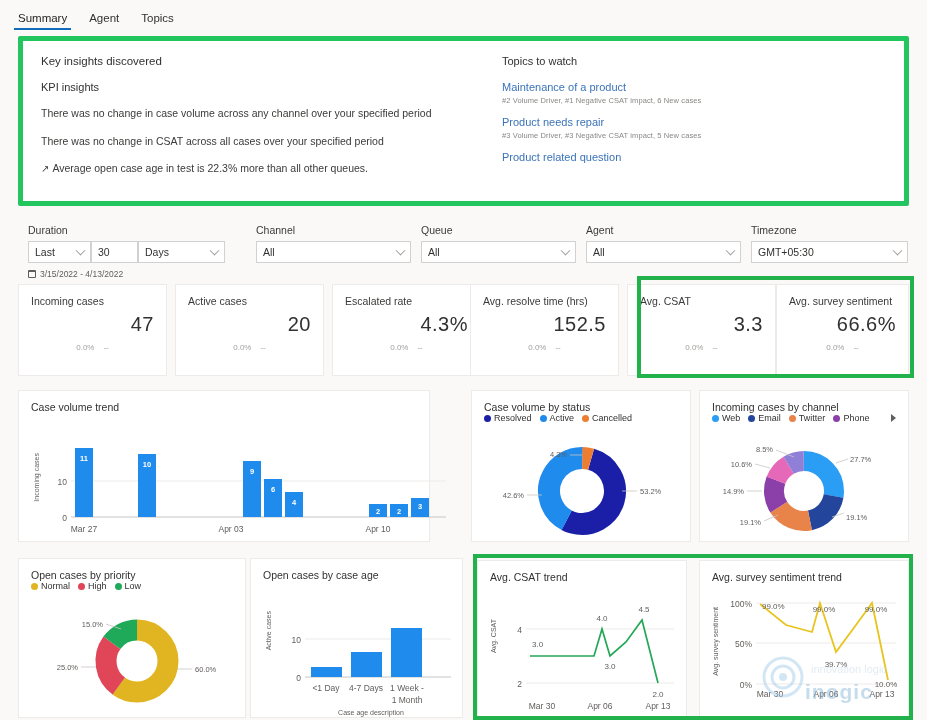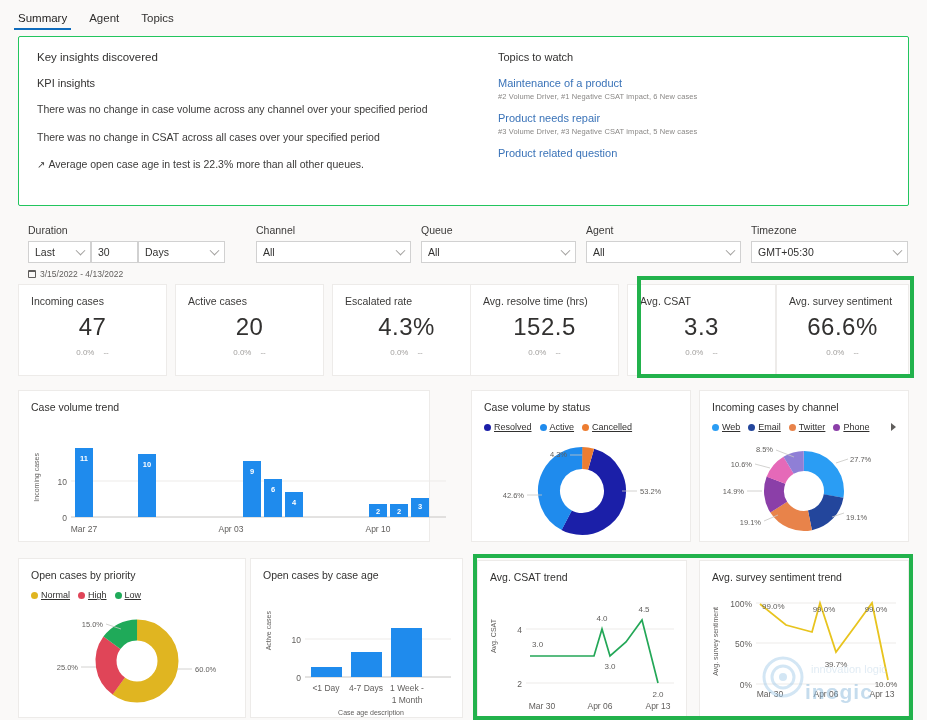--- a/index.html
+++ b/index.html
@@ -39,7 +39,7 @@
   
   .card {
     background: #ffffff;
-    border: 1px solid #22c55e;
+    border: 5px solid #22c55e;
     border-radius: 2px;
   }
 

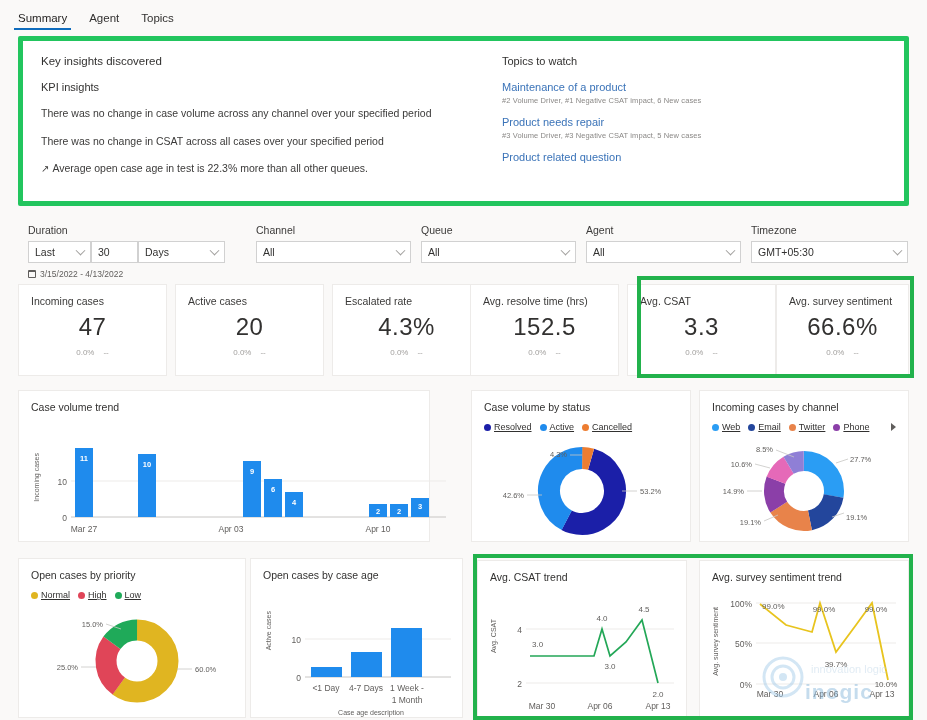--- a/index.html
+++ b/index.html
@@ -105,8 +105,8 @@
   }
   .kpi-title { font-size: 10.5px; color: #3b3a39; }
   .kpi-val {
-    font-size: 24px; color: #323130; font-weight: 300;
-    text-align: center; margin-top: 6px; letter-spacing: .5px;
+    font-size: 20px; color: #323130; font-weight: 300;
+    text-align: right; margin-top: 6px; letter-spacing: .5px;
   }
   .kpi-delta {
     font-size: 8px; color: #a19f9d;

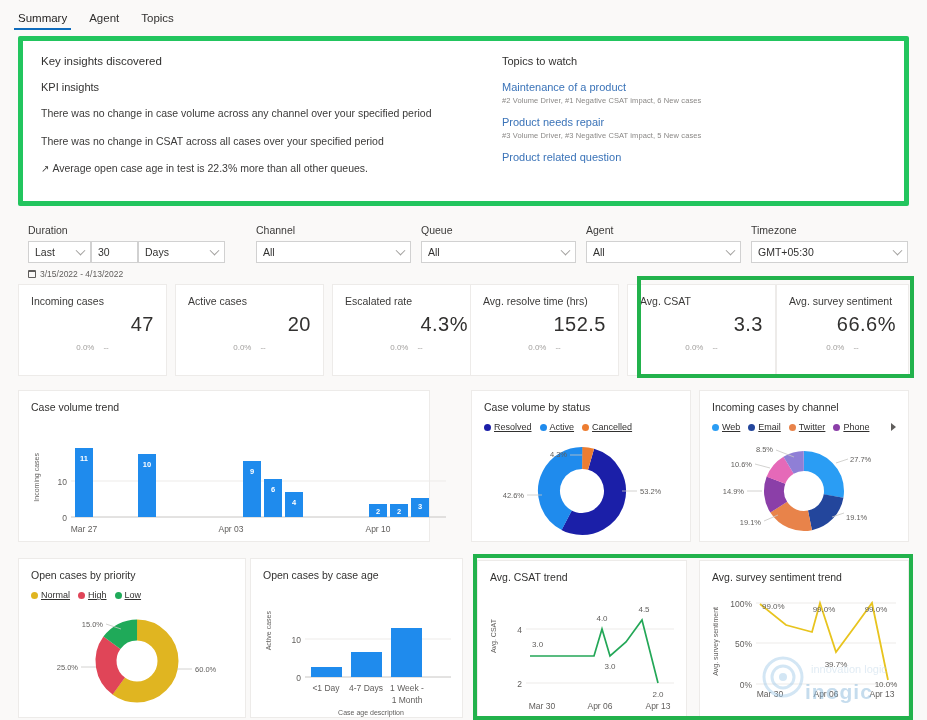--- a/index.html
+++ b/index.html
@@ -129,7 +129,7 @@
     padding: 10px 12px;
   }
   .ch-title { font-size: 10.5px; color: #323130; }
-  .legend { display: flex; gap: 8px; margin-top: 9px; align-items: center; text-decoration: underline; }
+  .legend { display: flex; gap: 8px; align-items: center; }
   .lg { display: flex; align-items: center; gap: 3px; font-size: 9px; color: #323130; }
   .dot { width: 7px; height: 7px; border-radius: 50%; display: inline-block; }
   .lg-more {

